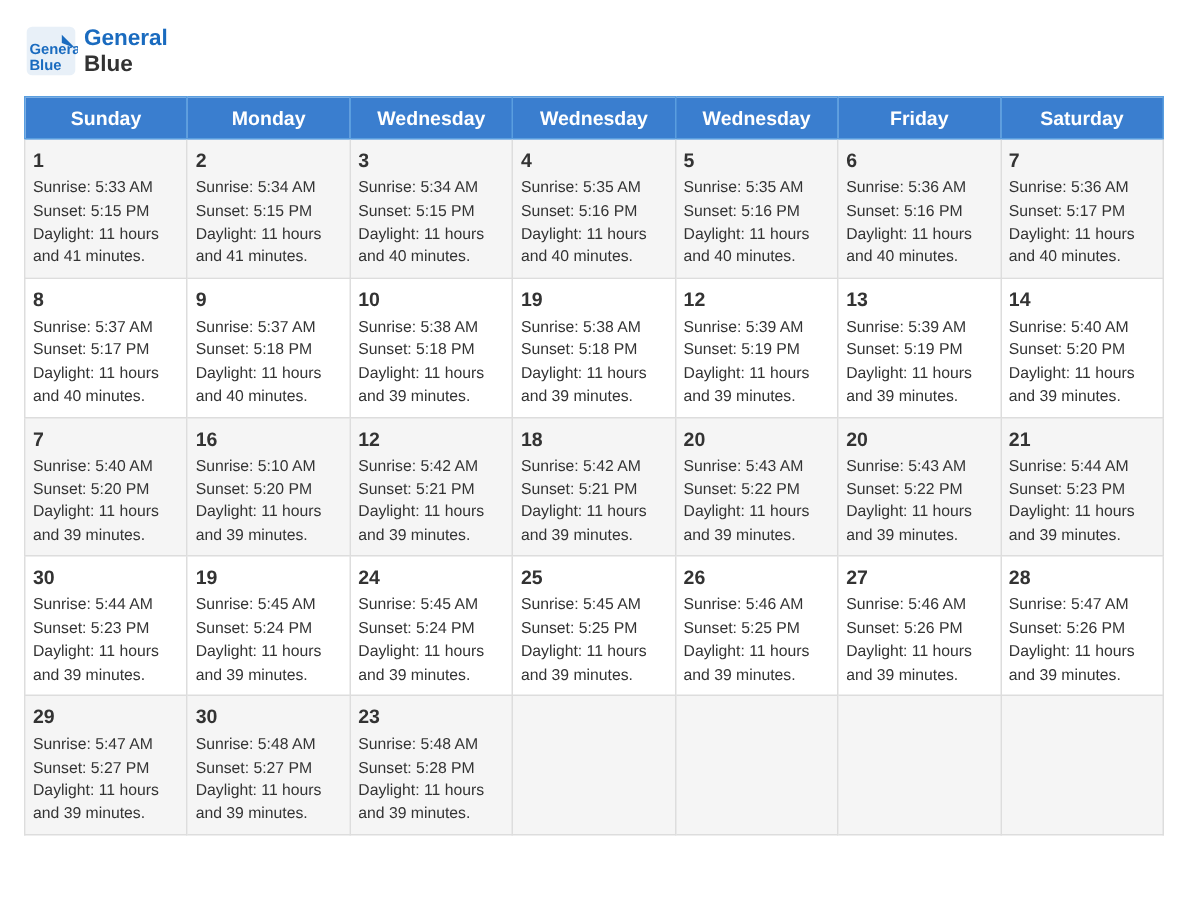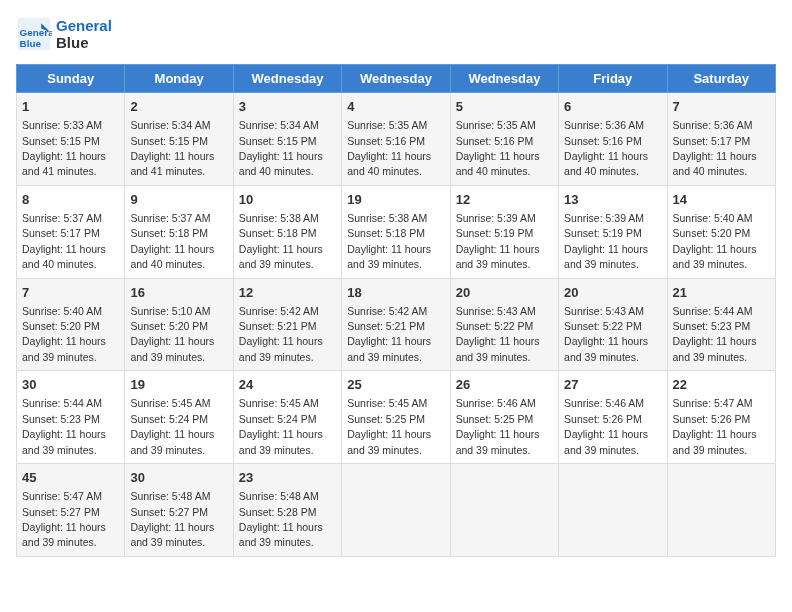--- a/index.html
+++ b/index.html
@@ -283,7 +283,7 @@
     <span class="day-info">Daylight: 11 hours and 39 minutes.</span>
   </td>
         <td>
-    <span class="day-num">22</span>
+    <span class="day-num">28</span>
     <span class="day-info">Sunrise: 5:47 AM</span><br>
     <span class="day-info">Sunset: 5:26 PM</span><br>
     <span class="day-info">Daylight: 11 hours and 39 minutes.</span>

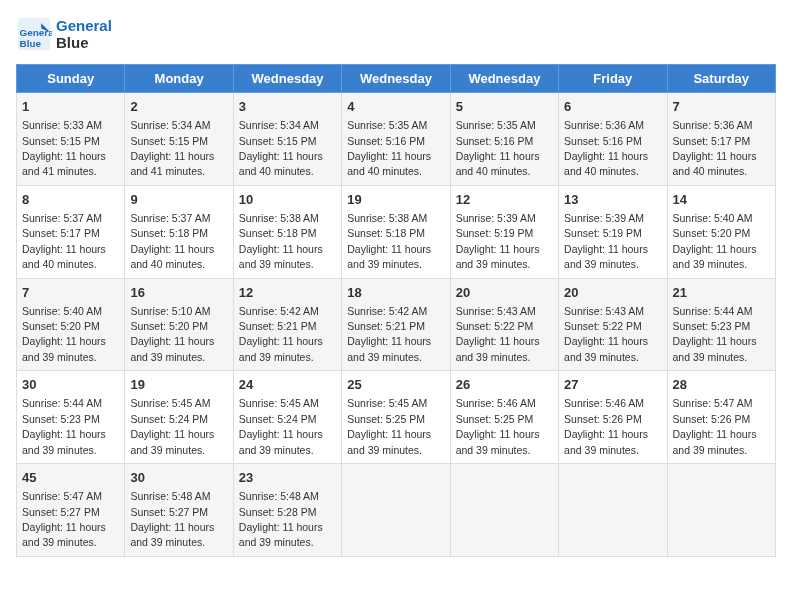--- a/index.html
+++ b/index.html
@@ -291,7 +291,7 @@
       </tr>
       <tr>
         <td>
-    <span class="day-num">45</span>
+    <span class="day-num">29</span>
     <span class="day-info">Sunrise: 5:47 AM</span><br>
     <span class="day-info">Sunset: 5:27 PM</span><br>
     <span class="day-info">Daylight: 11 hours and 39 minutes.</span>

